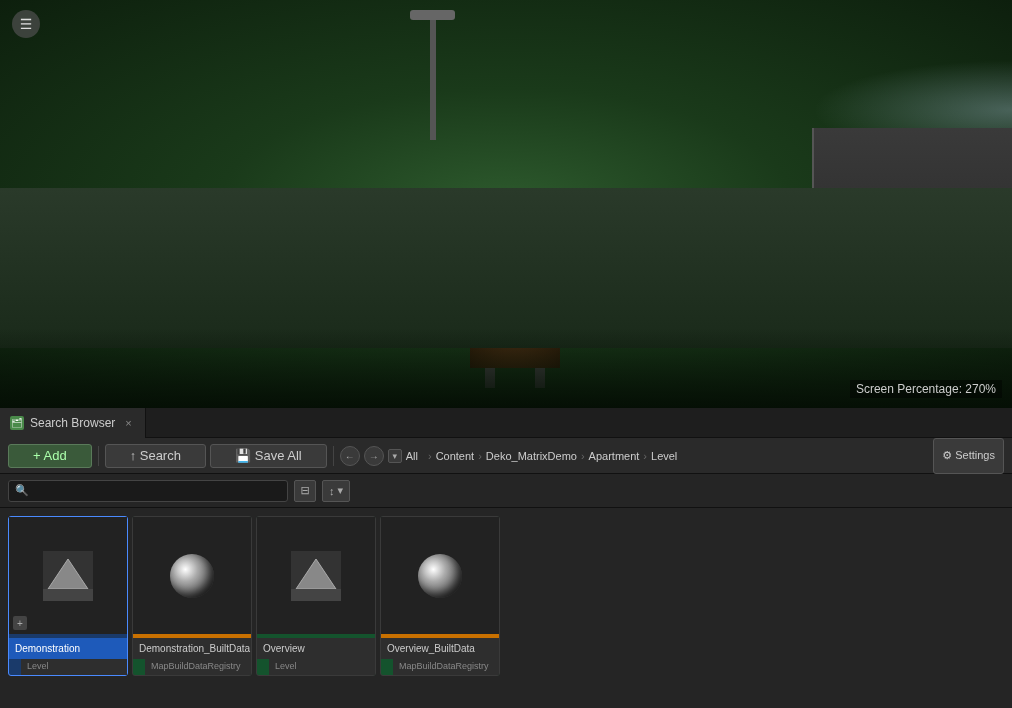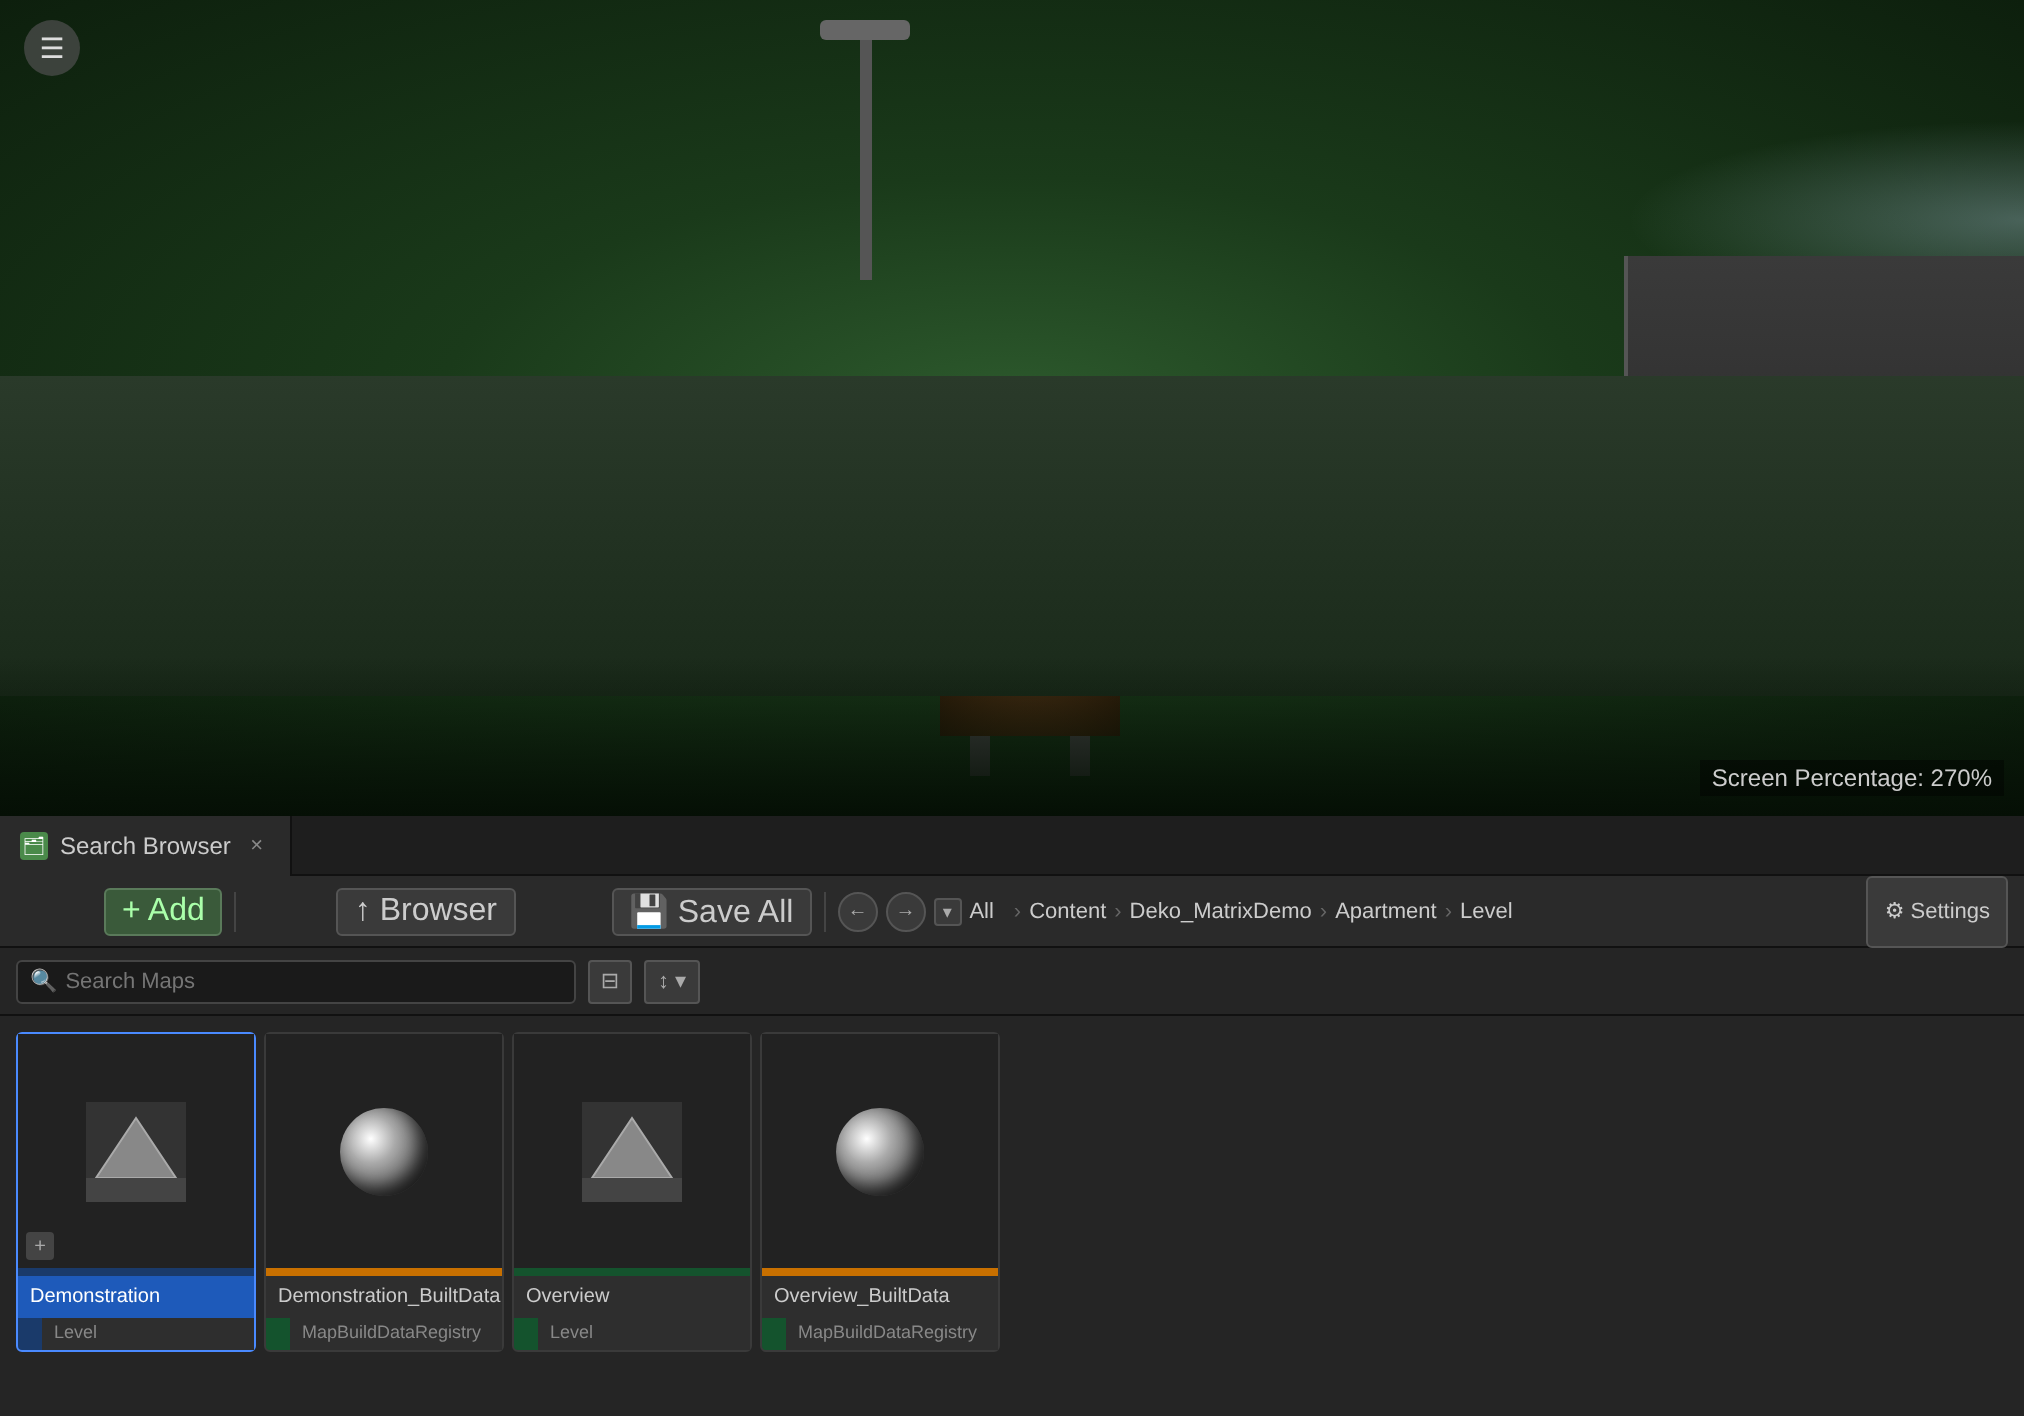--- a/index.html
+++ b/index.html
@@ -230,7 +230,7 @@
 
     .toolbar-btn {
       height: 24px;
-      padding: 0 8px;
+      padding: 0 24px;
       background: #3a3a3a;
       border: 1px solid #555;
       border-radius: 3px;
@@ -239,9 +239,8 @@
       display: flex;
       align-items: center;
       gap: 4px;
-      font-size: 16px;
+      font-size: 13px;
       white-space: nowrap;
-      margin-left: 44px;
     }
 
     .toolbar-btn-green {

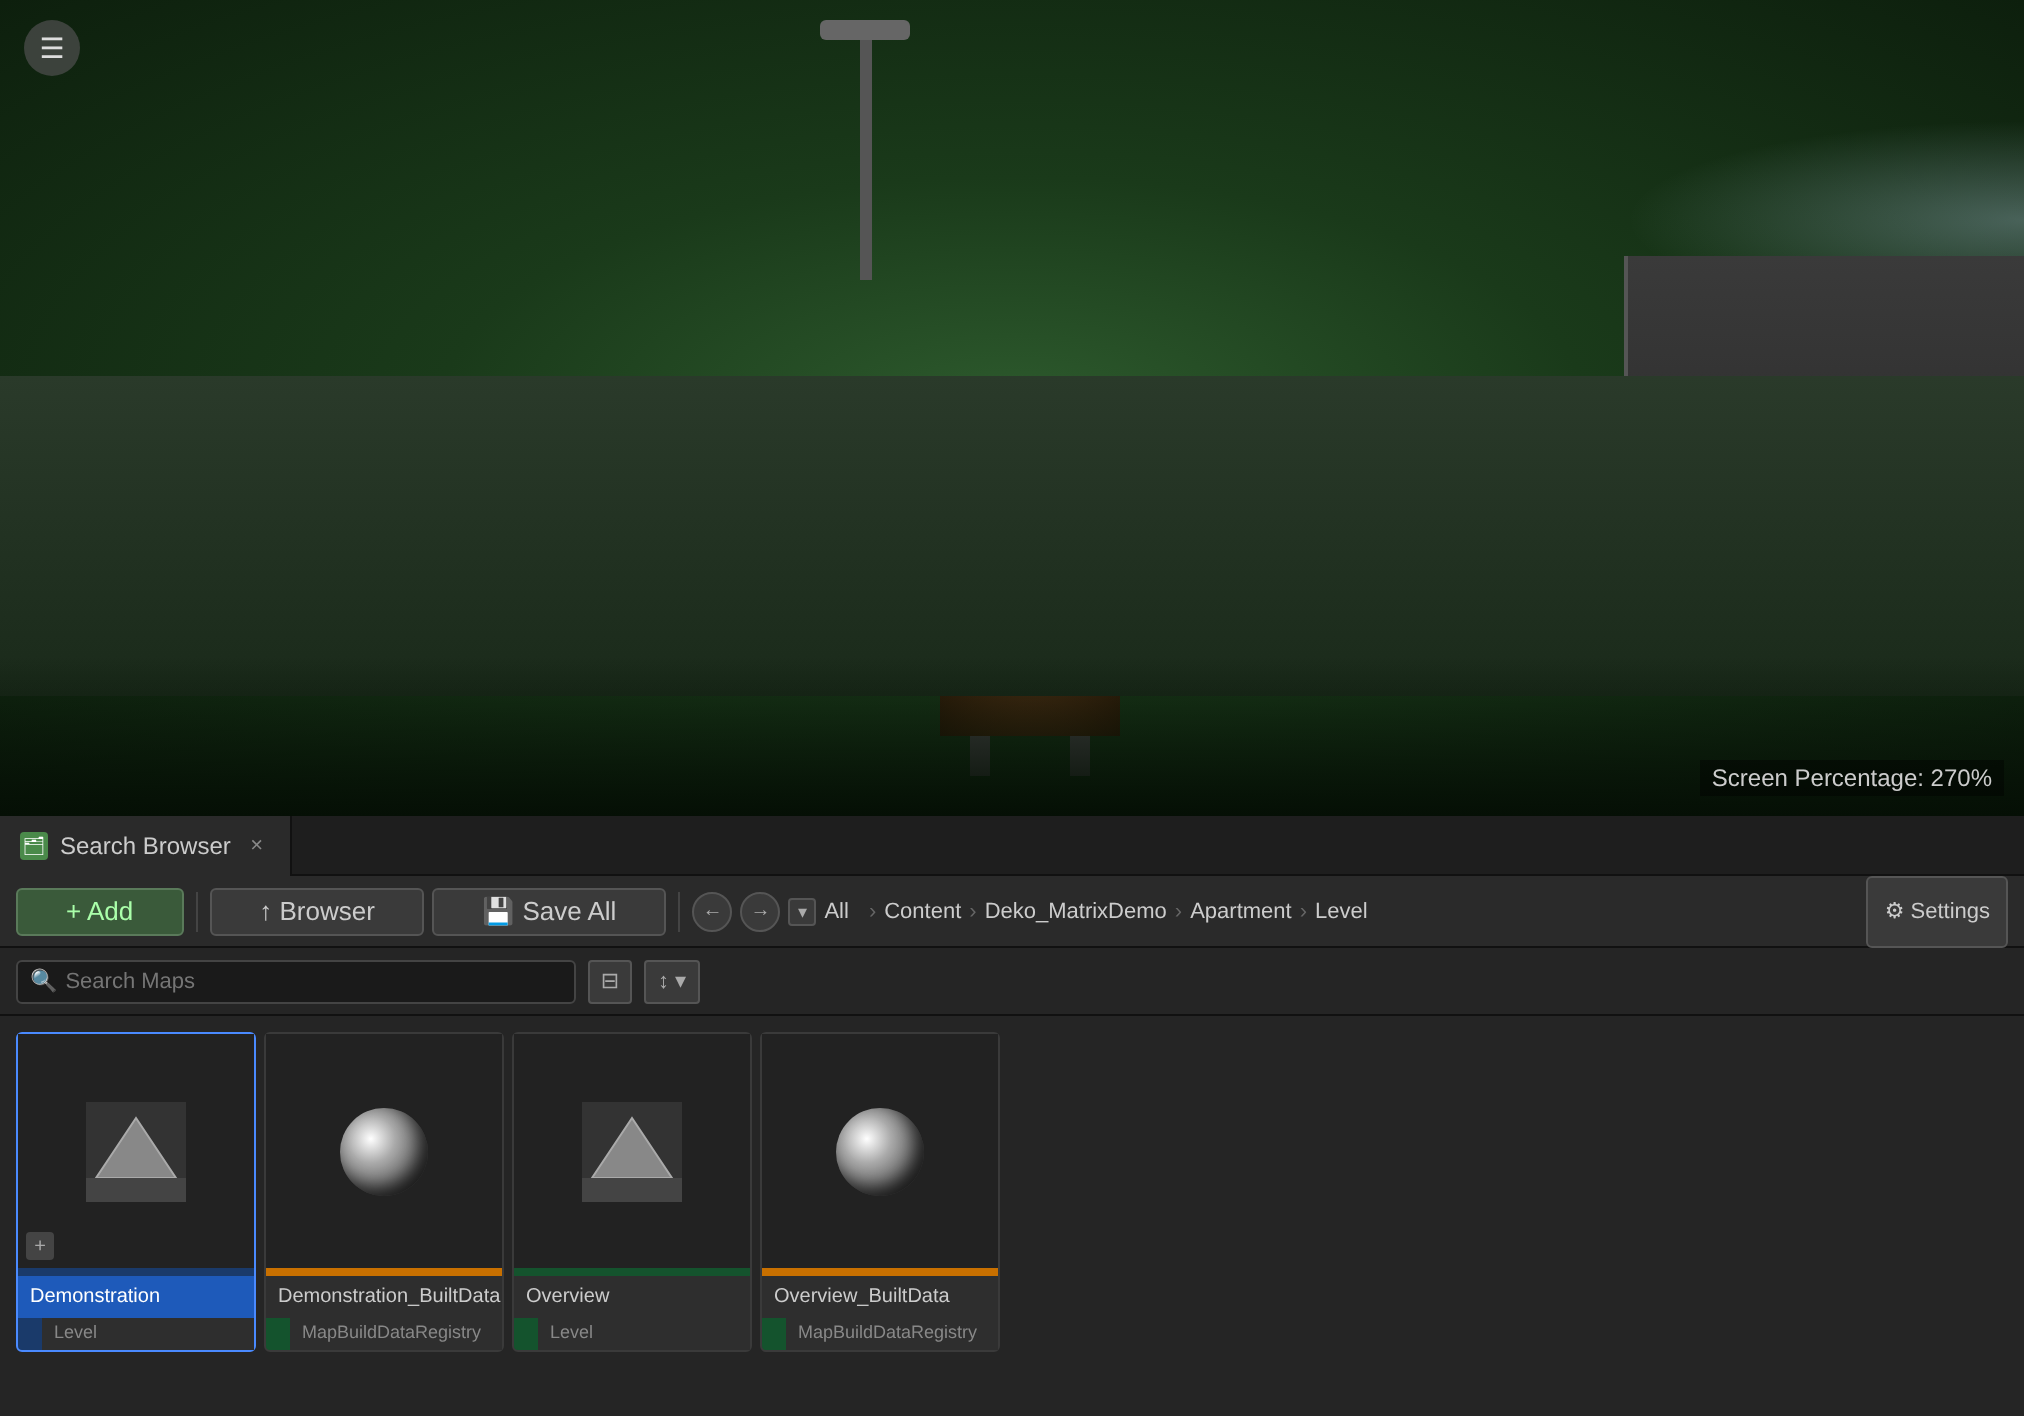--- a/index.html
+++ b/index.html
@@ -514,7 +514,7 @@
   <div id="toolbar">
     <button class="toolbar-btn toolbar-btn-green">+ Add</button>
     <div class="toolbar-sep"></div>
-    <button class="toolbar-btn">↑ Browser</button>
+    <button class="toolbar-btn">↑ Search</button>
     <button class="toolbar-btn">💾 Save All</button>
     <div class="toolbar-sep"></div>
     <div class="nav-circle">←</div>

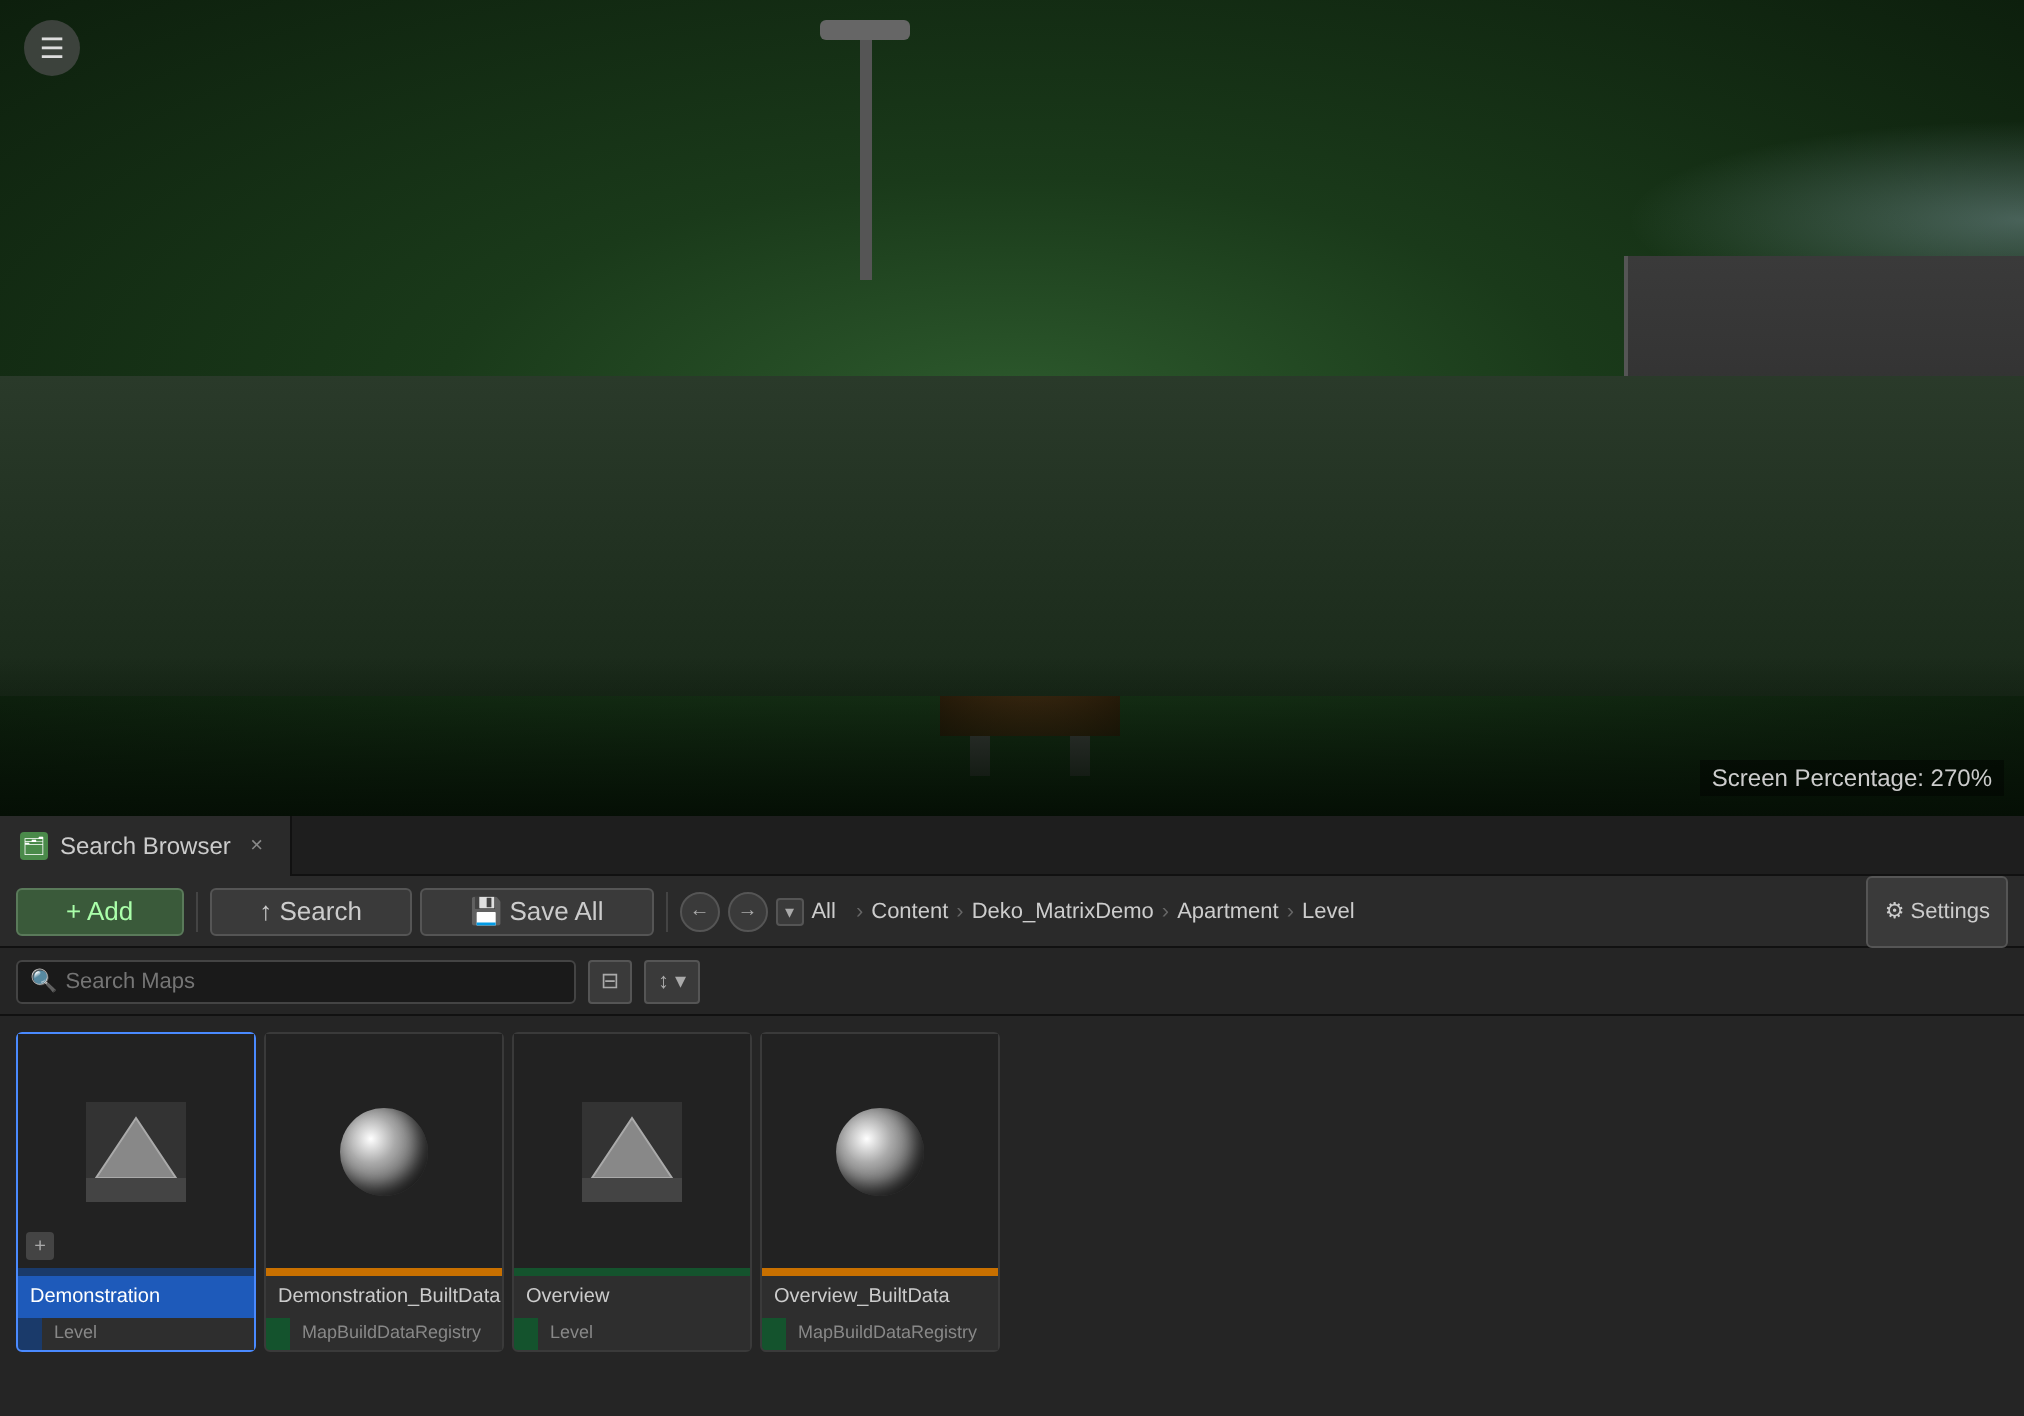--- a/index.html
+++ b/index.html
@@ -537,7 +537,6 @@
   <div id="search-bar">
     <div class="search-input-wrap">
       <span class="search-icon">🔍</span>
-      <input class="search-input" type="text" placeholder="Search Maps" style="">
     </div>
     <div class="view-btn">⊟</div>
     <div class="sort-btn">

